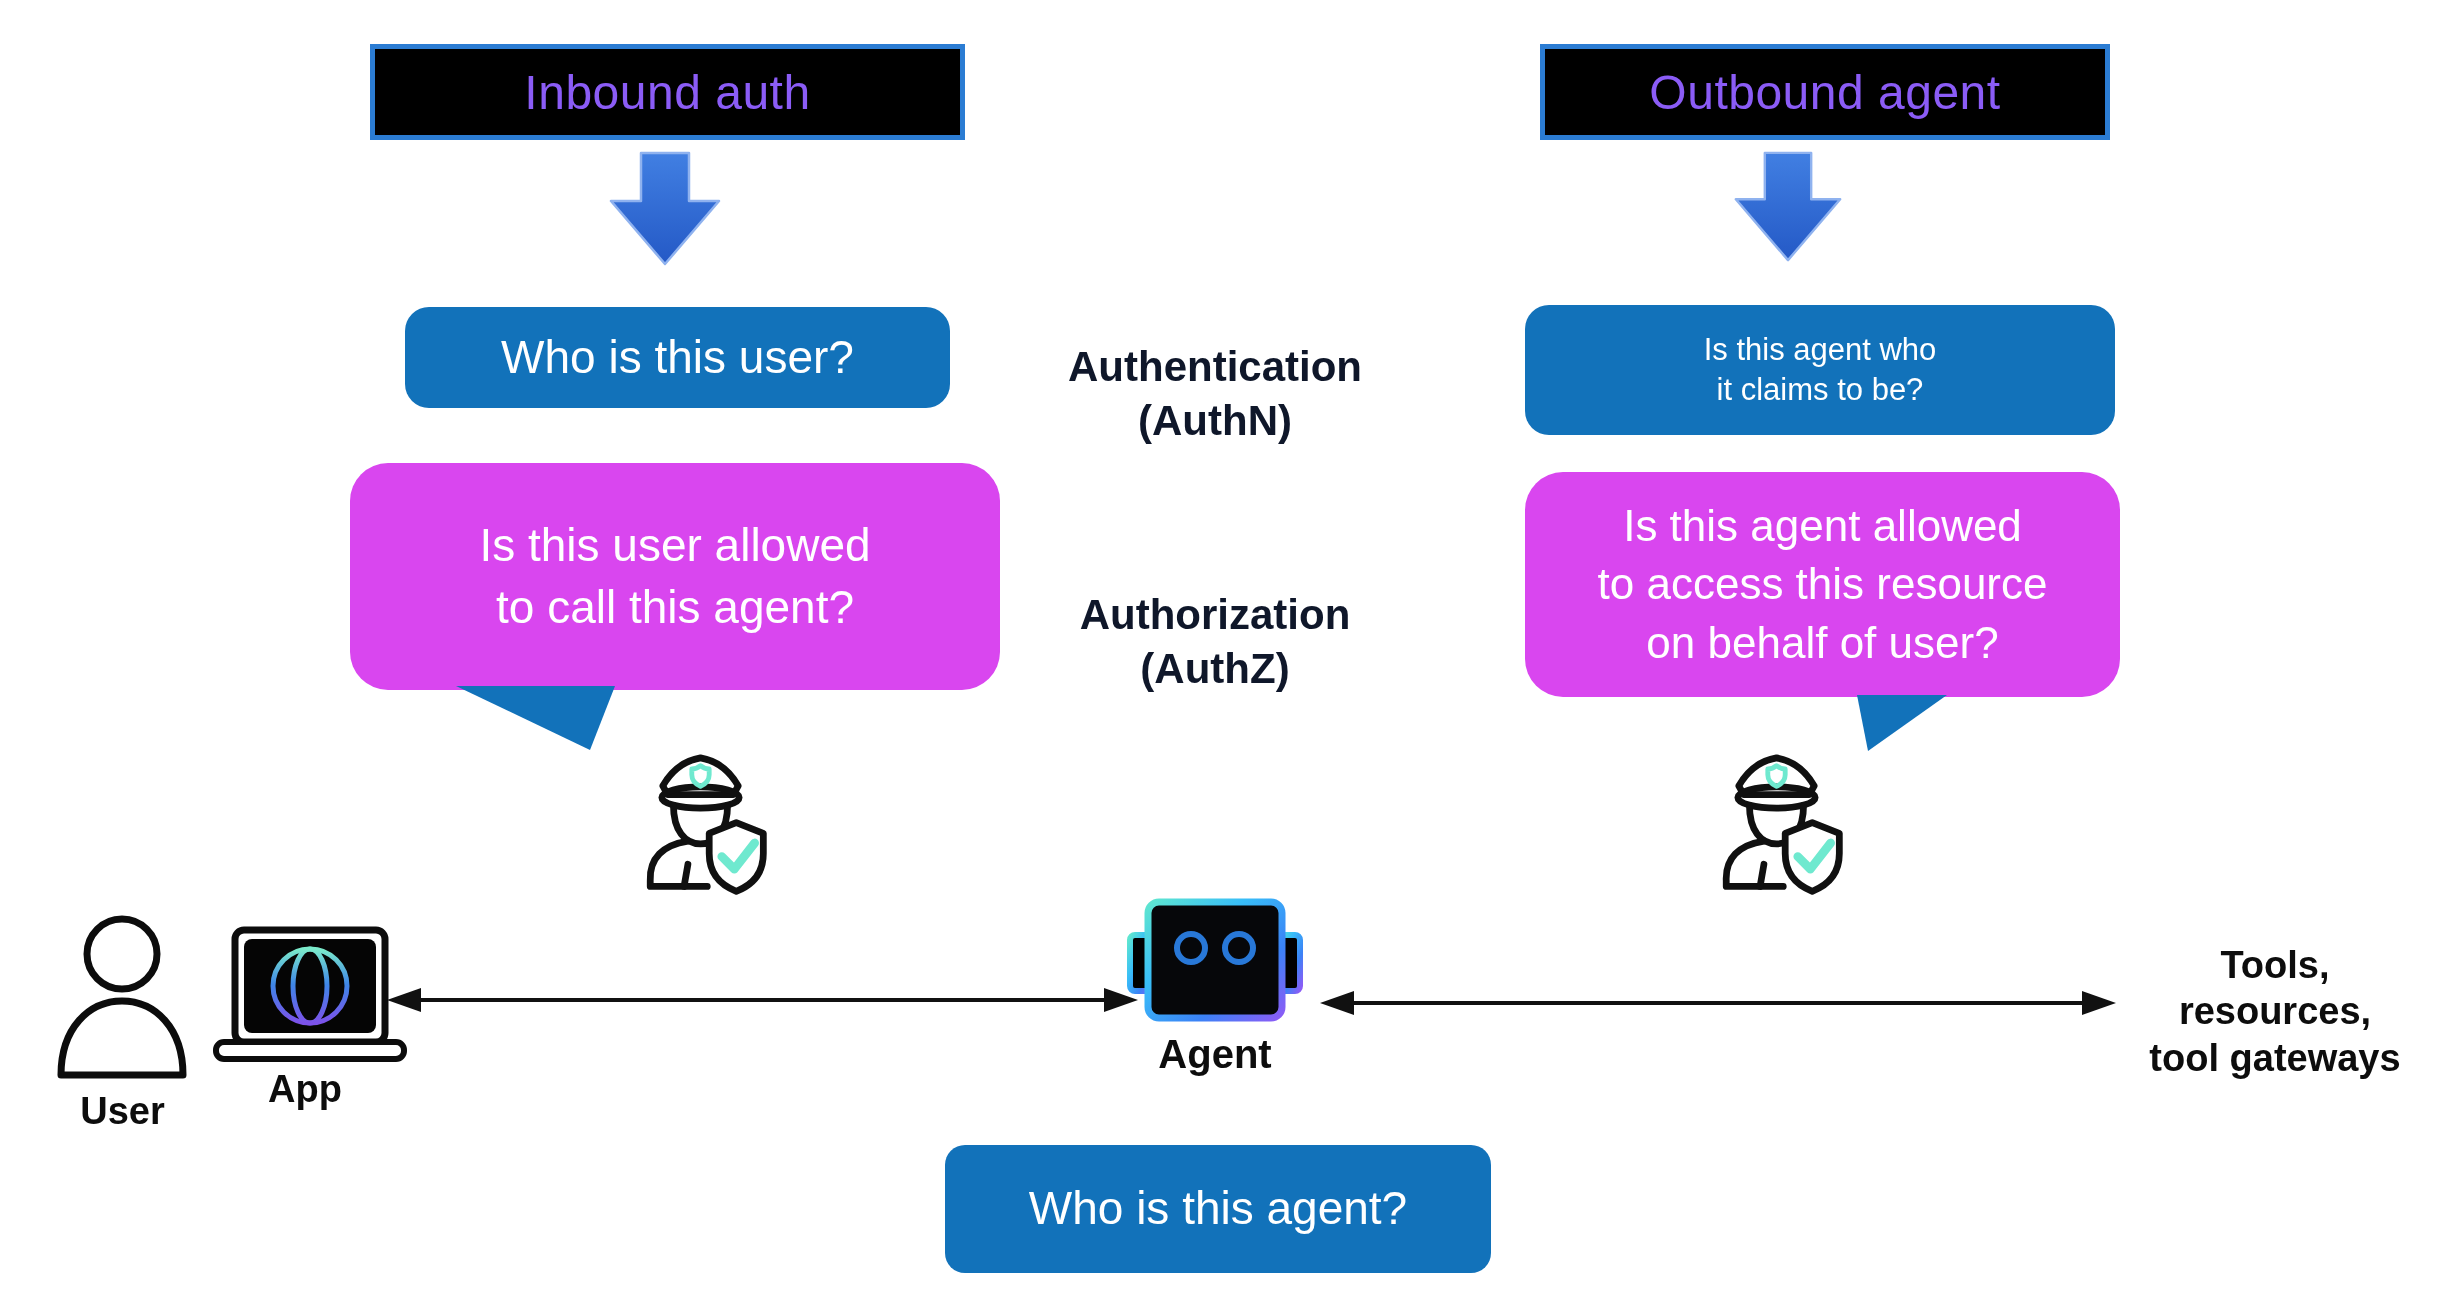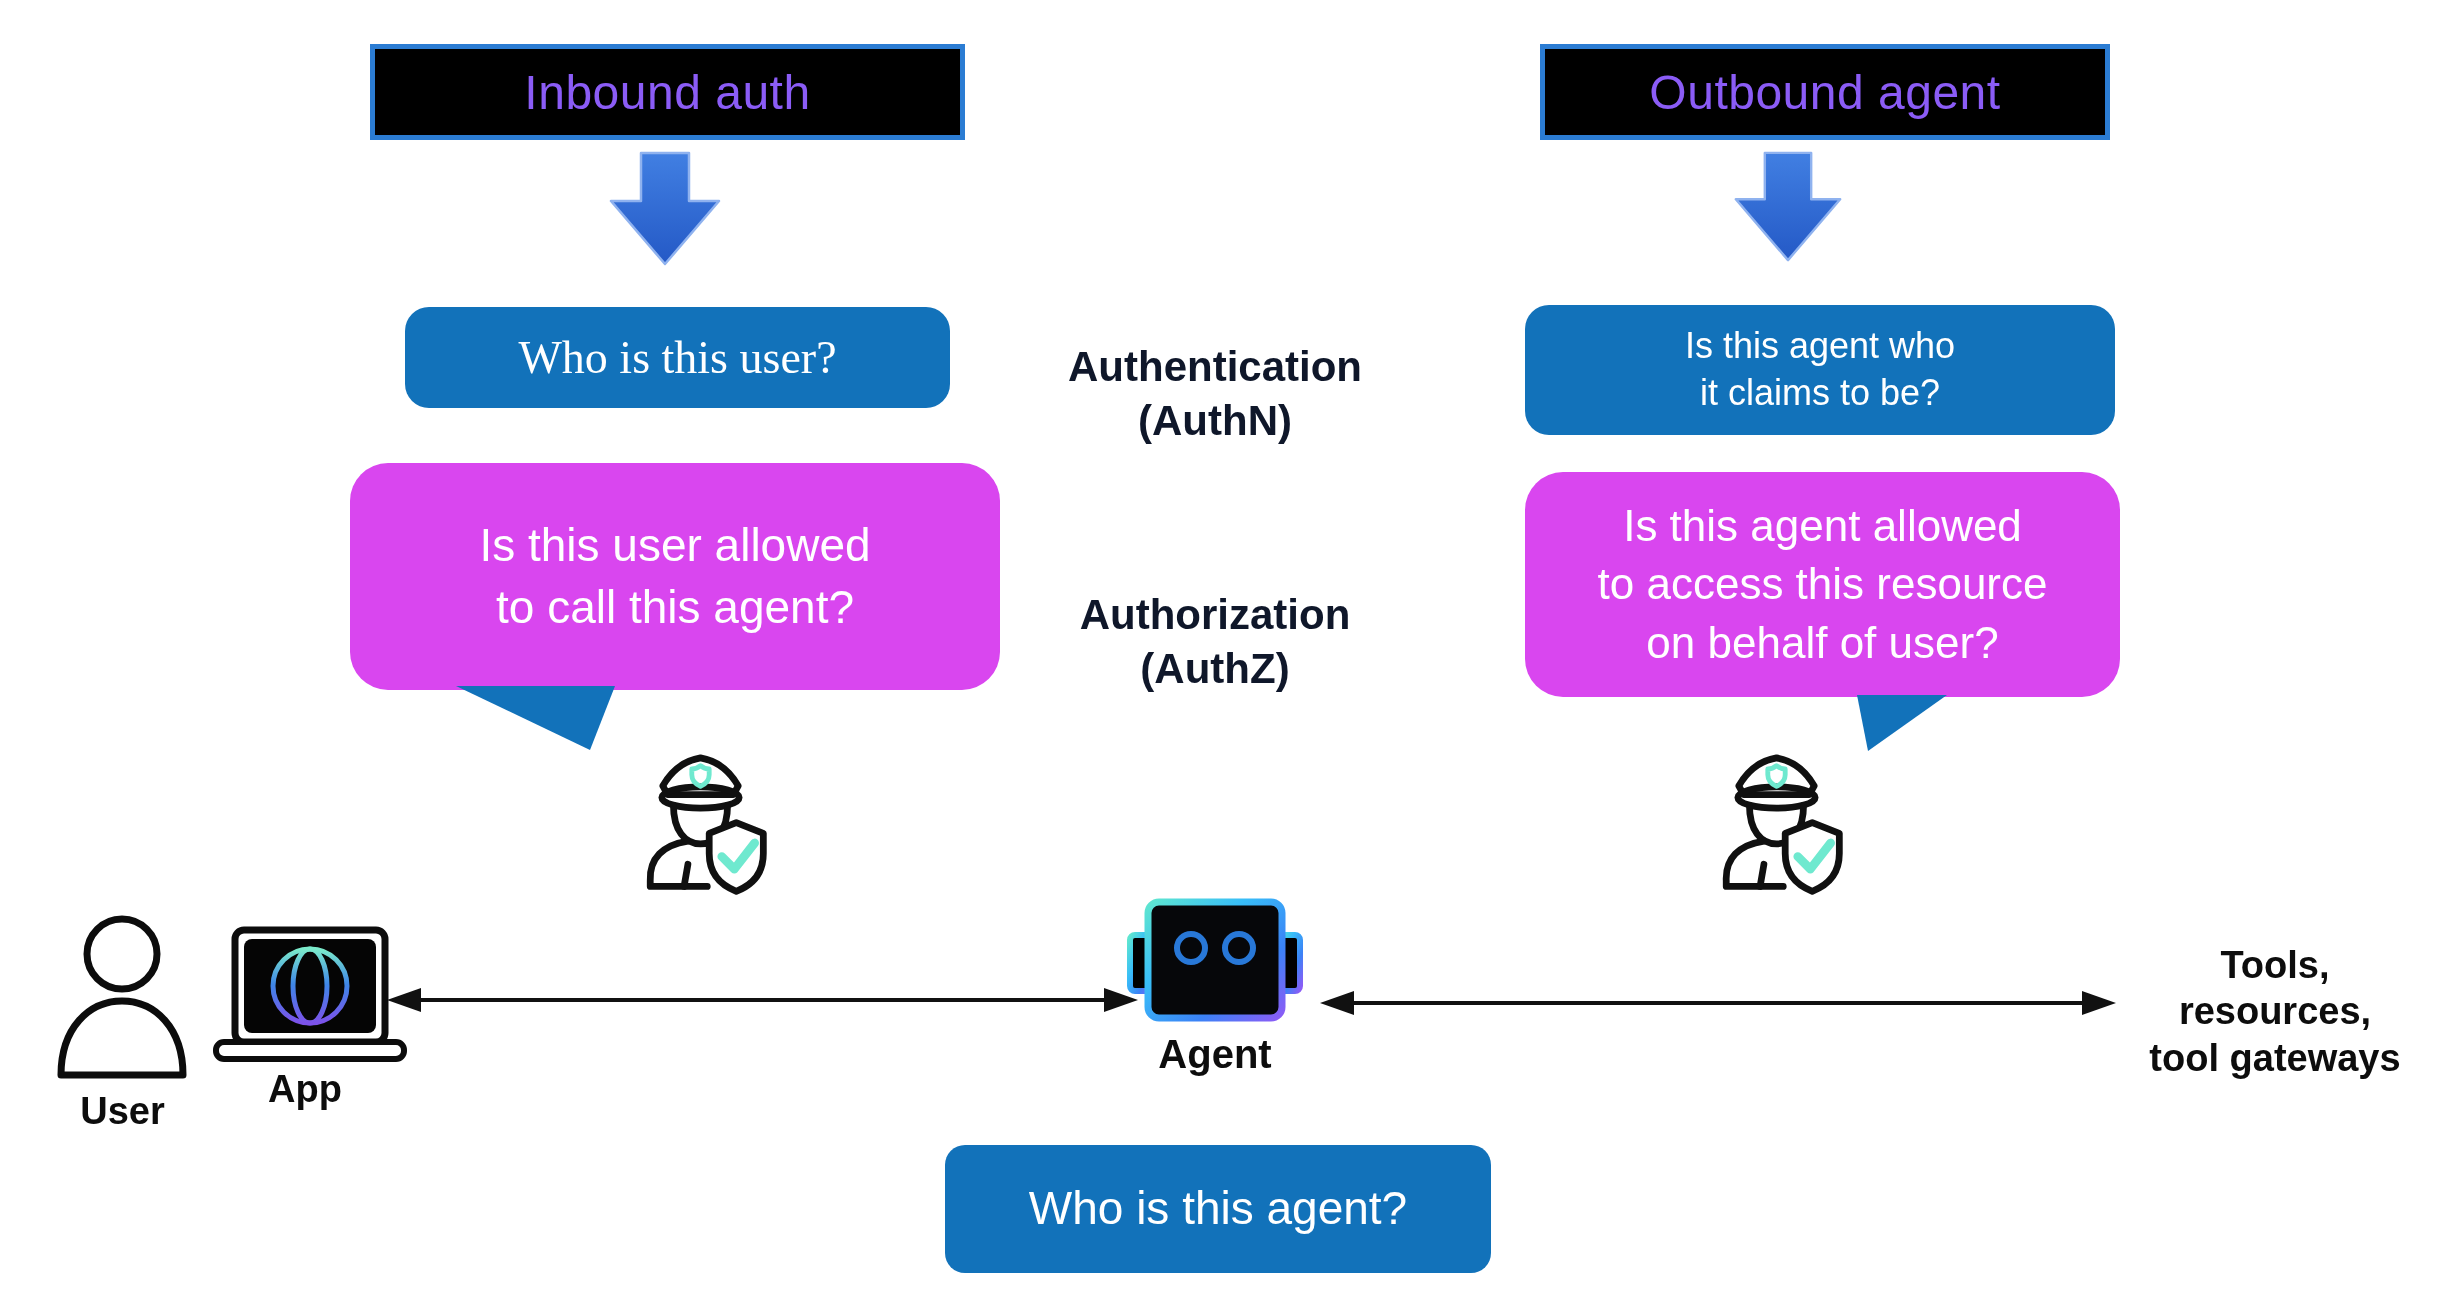--- a/index.html
+++ b/index.html
@@ -76,7 +76,7 @@
     <polygon points="33,3 81,3 81,51 111,51 57,114 3,51 33,51" fill="url(#arrowGrad)" stroke="#8FB2EF" stroke-width="2.5" stroke-linejoin="round"></polygon>
   </svg>
 
-  <div class="abs qbox" style="left:405px;top:307px;width:545px;height:101px;font-family:Liberation Serif, serif;">
+  <div class="abs qbox" style="left:405px;top:307px;width:545px;height:101px;">
     <div class="line">Who is this user?</div>
   </div>
 

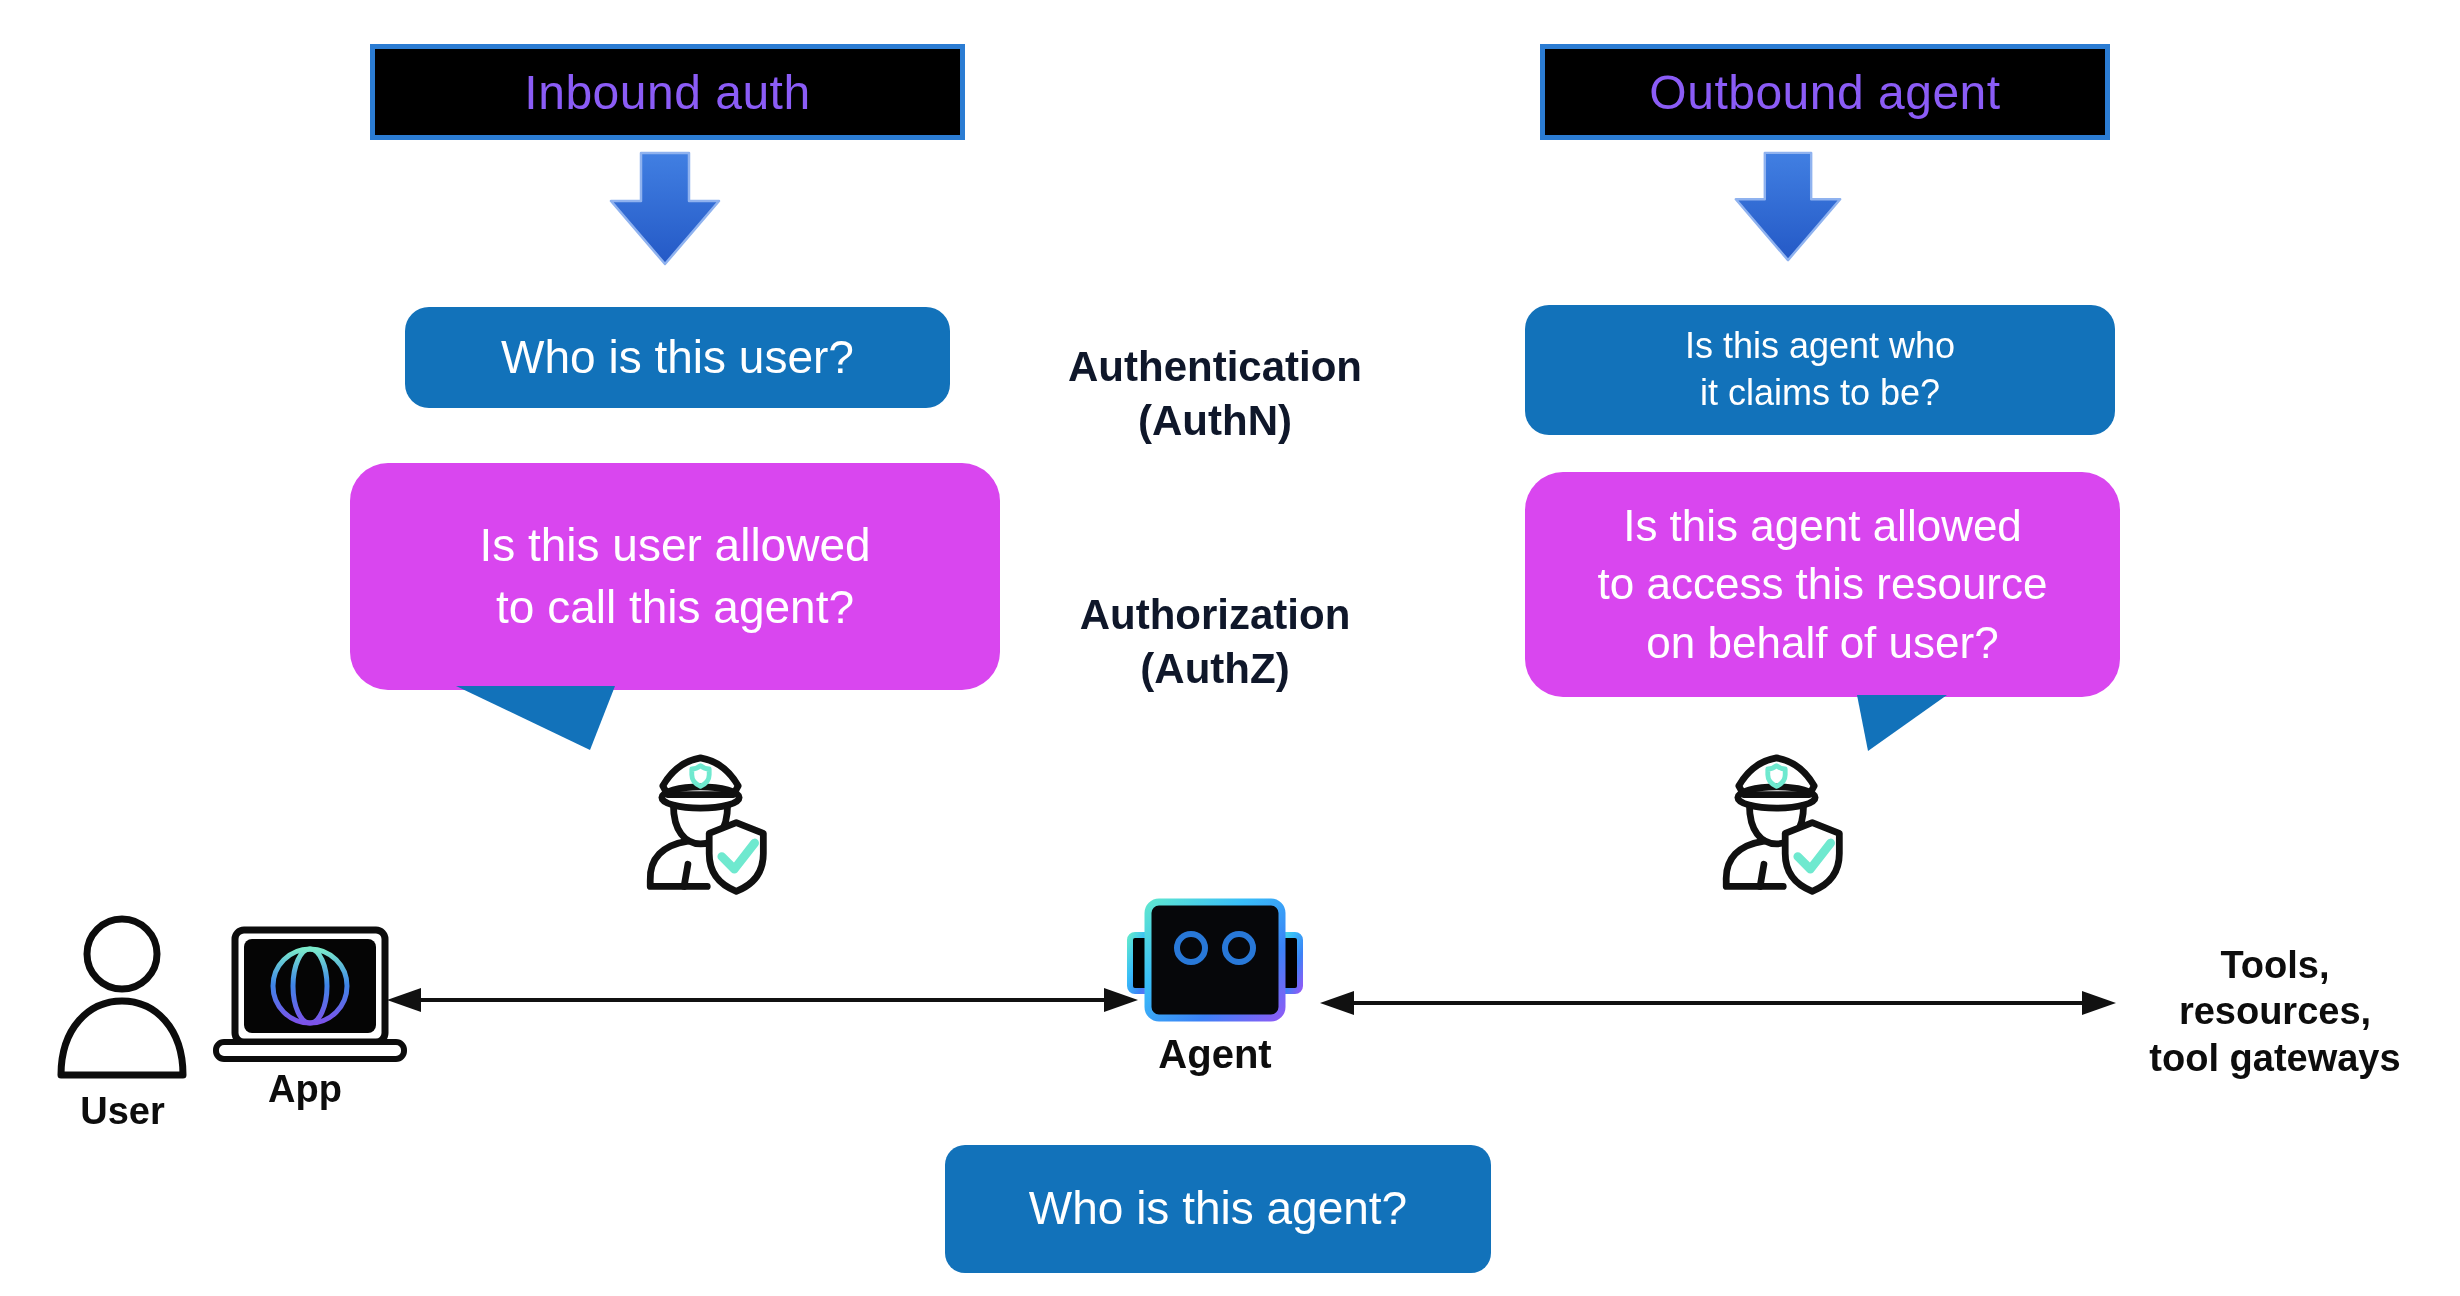--- a/index.html
+++ b/index.html
@@ -80,7 +80,7 @@
     <div class="line">Who is this user?</div>
   </div>
 
-  <div class="abs qbox" style="left:1525px;top:305px;width:590px;height:130px;font-size:36px;">
+  <div class="abs qbox" style="left:1525px;top:305px;width:590px;height:130px;font-size:31px;">
     <div class="line">Is this agent who</div>
     <div class="line">it claims to be?</div>
   </div>

